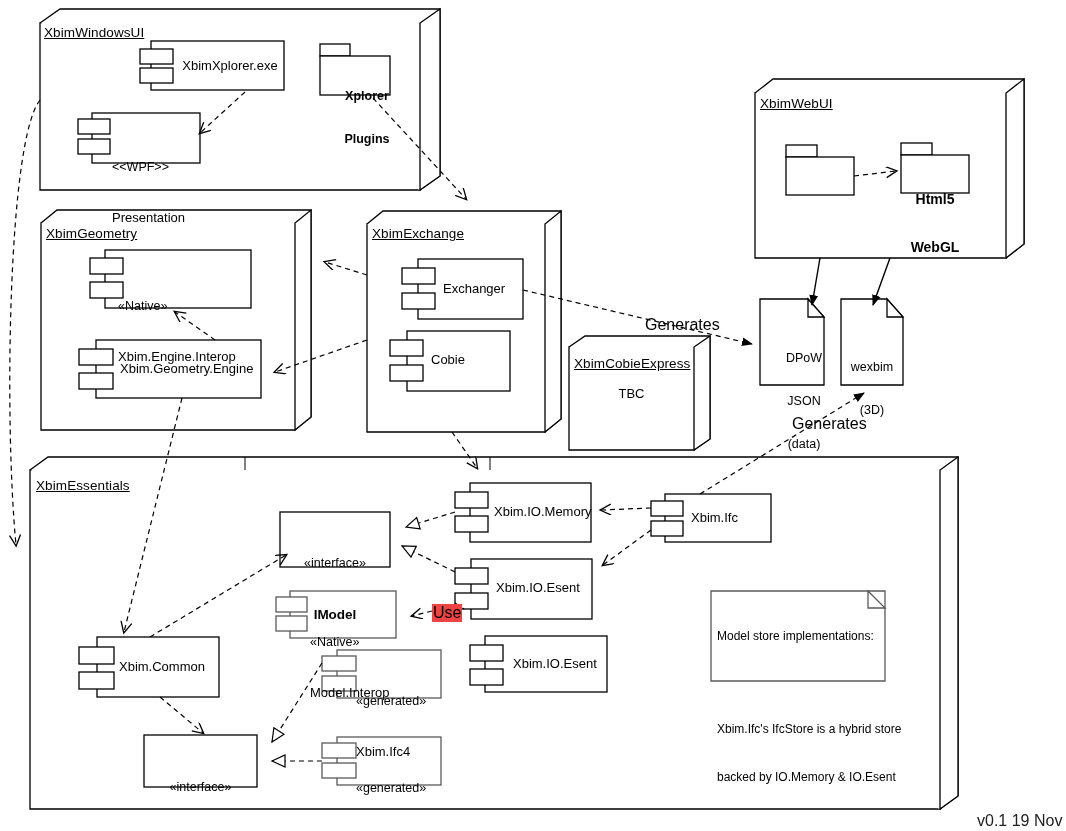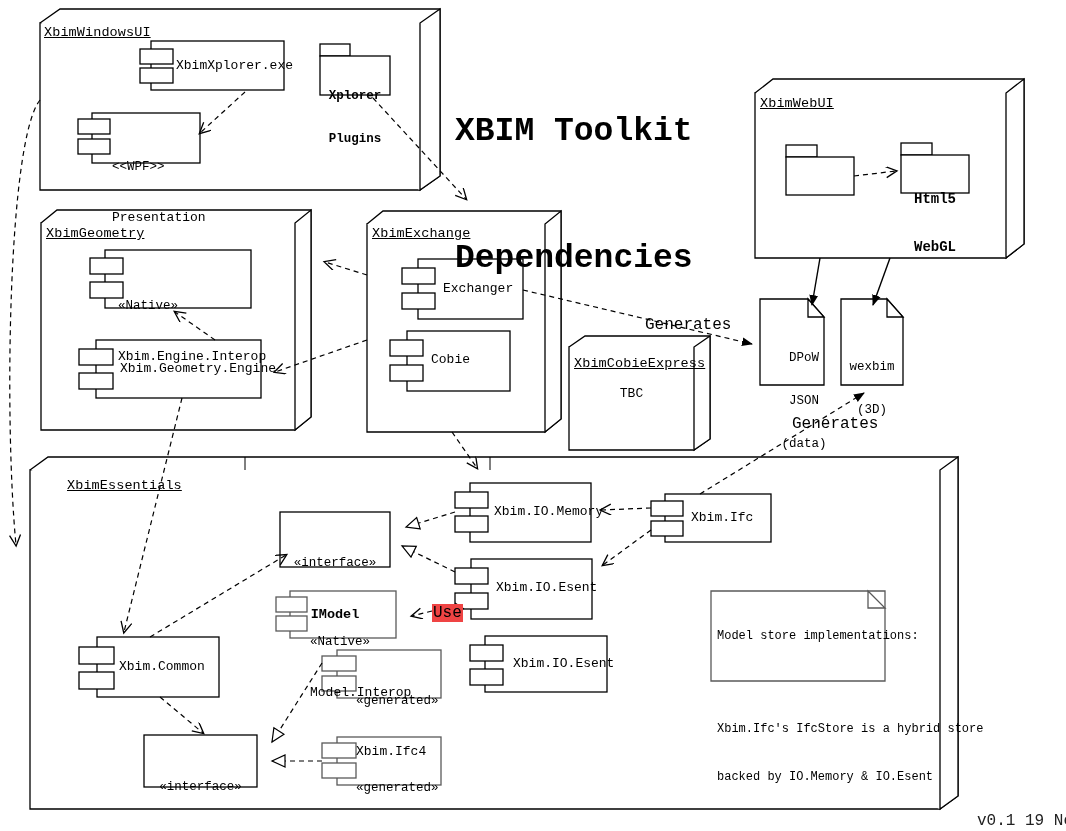--- a/index.html
+++ b/index.html
@@ -10,7 +10,7 @@
   svg.layer{position:absolute;left:0;top:0;width:1066px;height:831px;}
   svg.layer.bg{z-index:1;}
   svg.layer.fg{z-index:3;pointer-events:none;}
-  .txt{position:absolute;z-index:4;white-space:pre;line-height:1.15;font-family:Liberation Mono, monospace;}
+  .txt{position:absolute;z-index:4;white-space:pre;line-height:1.15;}
   .pkgname{font-size:13.5px;text-decoration:underline;letter-spacing:0.1px;}
   .comp{font-size:13px;text-align:center;}
   .compL{font-size:13px;}

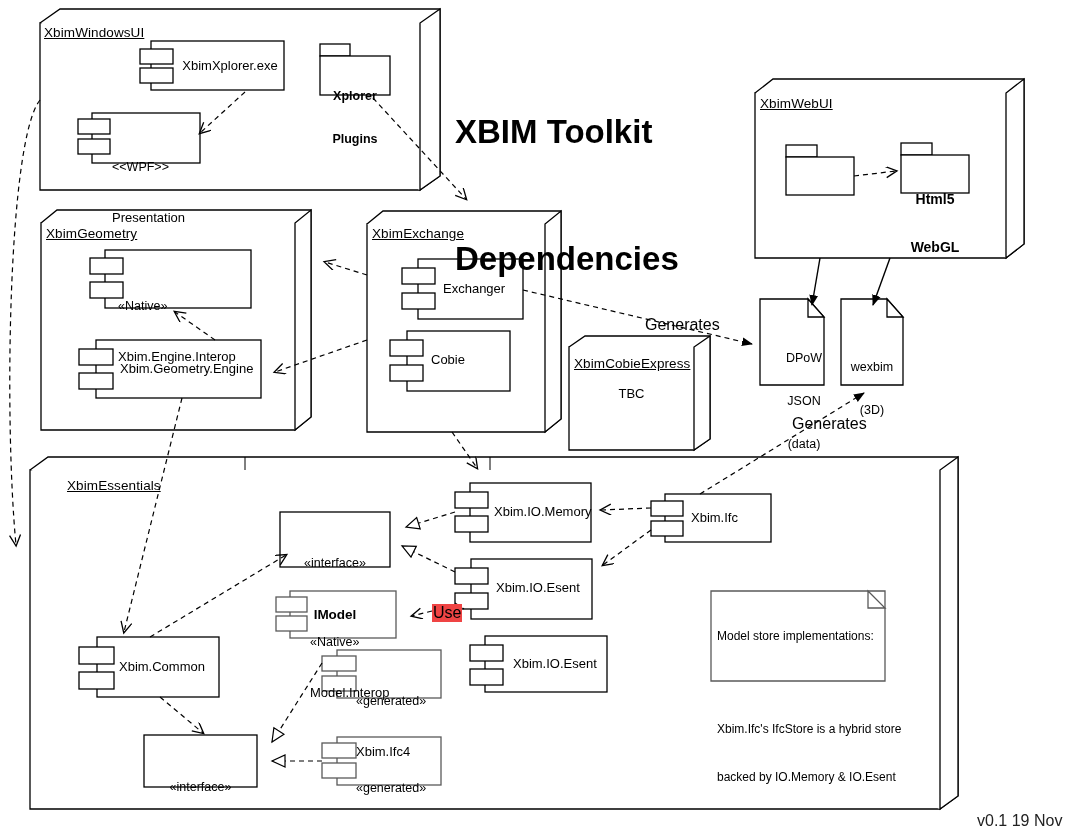--- a/index.html
+++ b/index.html
@@ -284,7 +284,7 @@
     <div class="stereo">&lt;&lt;WPF&gt;&gt;</div>
     <div class="compL">Presentation</div>
   </div>
-  <div class="txt ctr bold" style="left:320px;top:60px;width:70px;font-size:12.5px;">
+  <div class="txt ctr bold" style="left:332px;top:60px;width:70px;font-size:12.5px;">
     <div>Xplorer</div>
     <div>Plugins</div>
   </div>

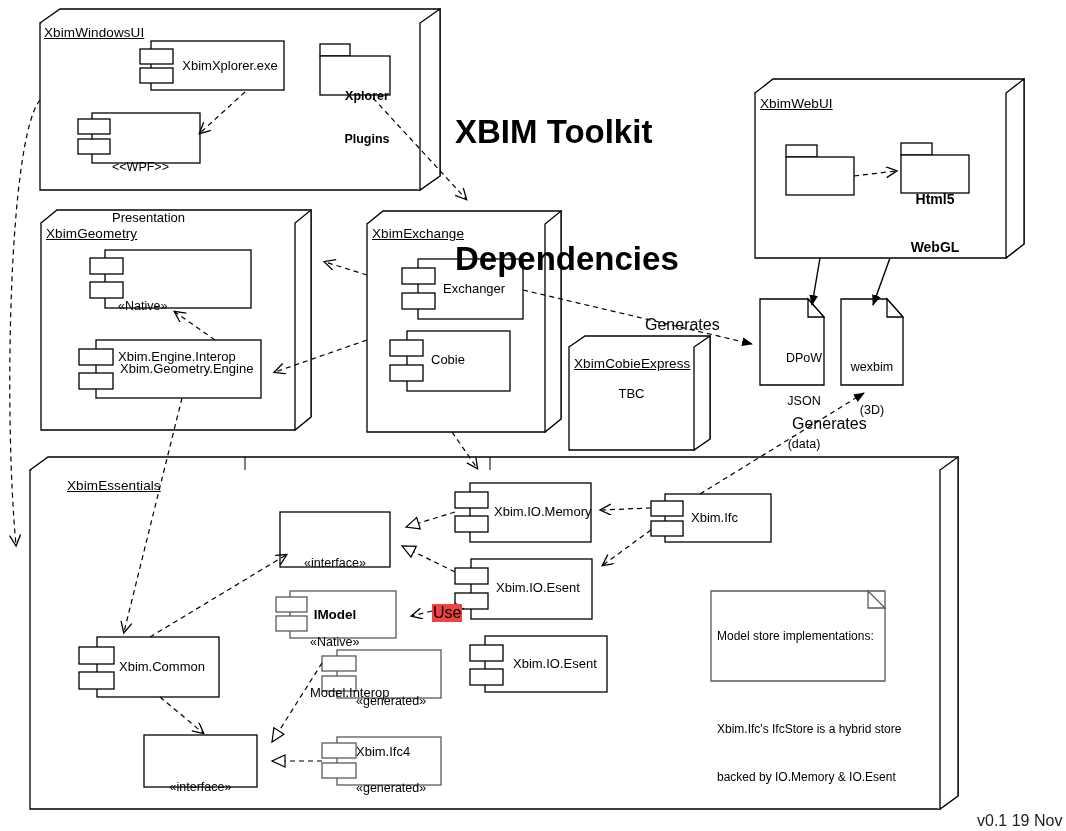--- a/index.html
+++ b/index.html
@@ -266,10 +266,6 @@
     </g>
   </svg>
 
-  <div class="txt title" style="left:455px;top:27px;width:300px;">
-    <div>XBIM Toolkit</div>
-    <div>Dependencies</div>
-  </div>
 
   <div class="txt pkgname" style="left:44px;top:25px;">XbimWindowsUI</div>
   <div class="txt pkgname" style="left:46px;top:226px;">XbimGeometry</div>

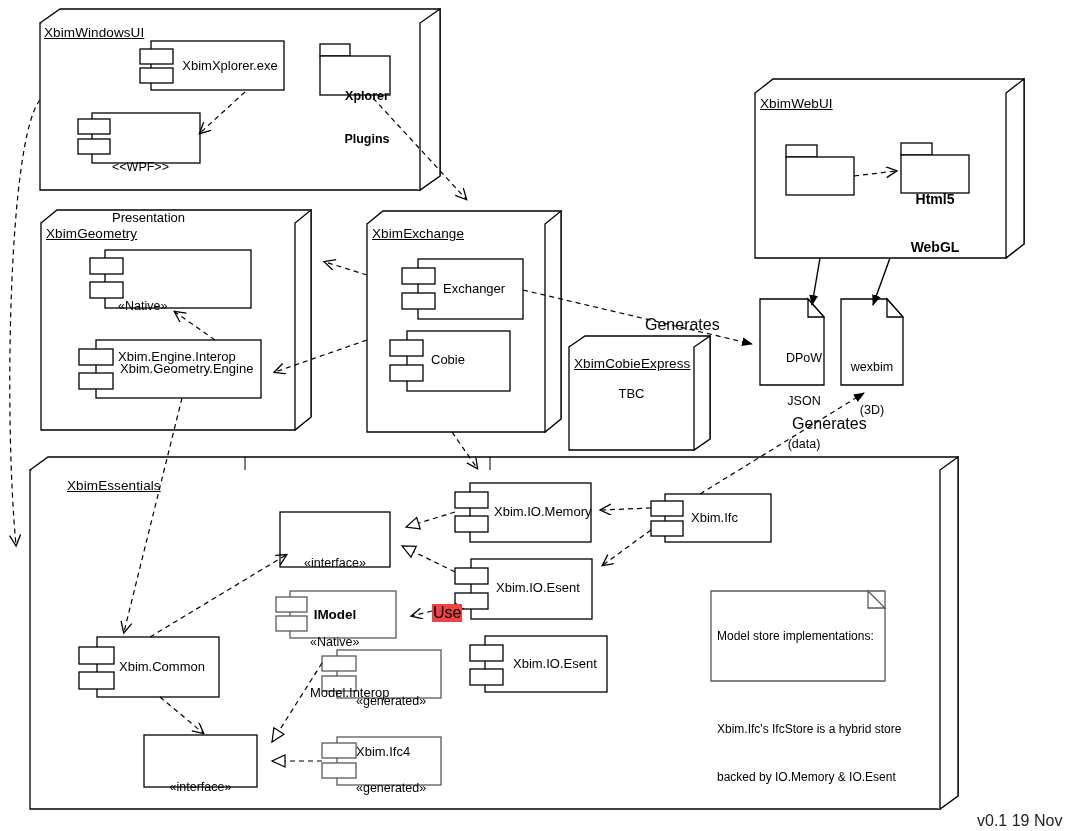--- a/index.html
+++ b/index.html
@@ -273,7 +273,7 @@
   <div class="txt pkgname" style="left:574px;top:356px;">XbimCobieExpress</div>
   <div class="txt comp" style="left:569px;top:387px;width:125px;">TBC</div>
   <div class="txt pkgname" style="left:760px;top:96px;">XbimWebUI</div>
-  <div class="txt pkgname" style="left:36px;top:478px;margin-left:31px;">XbimEssentials</div>
+  <div class="txt pkgname" style="left:36px;top:478px;">XbimEssentials</div>
 
   <div class="txt comp" style="left:176px;top:59px;width:108px;">XbimXplorer.exe</div>
   <div class="txt" style="left:112px;top:123px;width:88px;text-align:left;">

